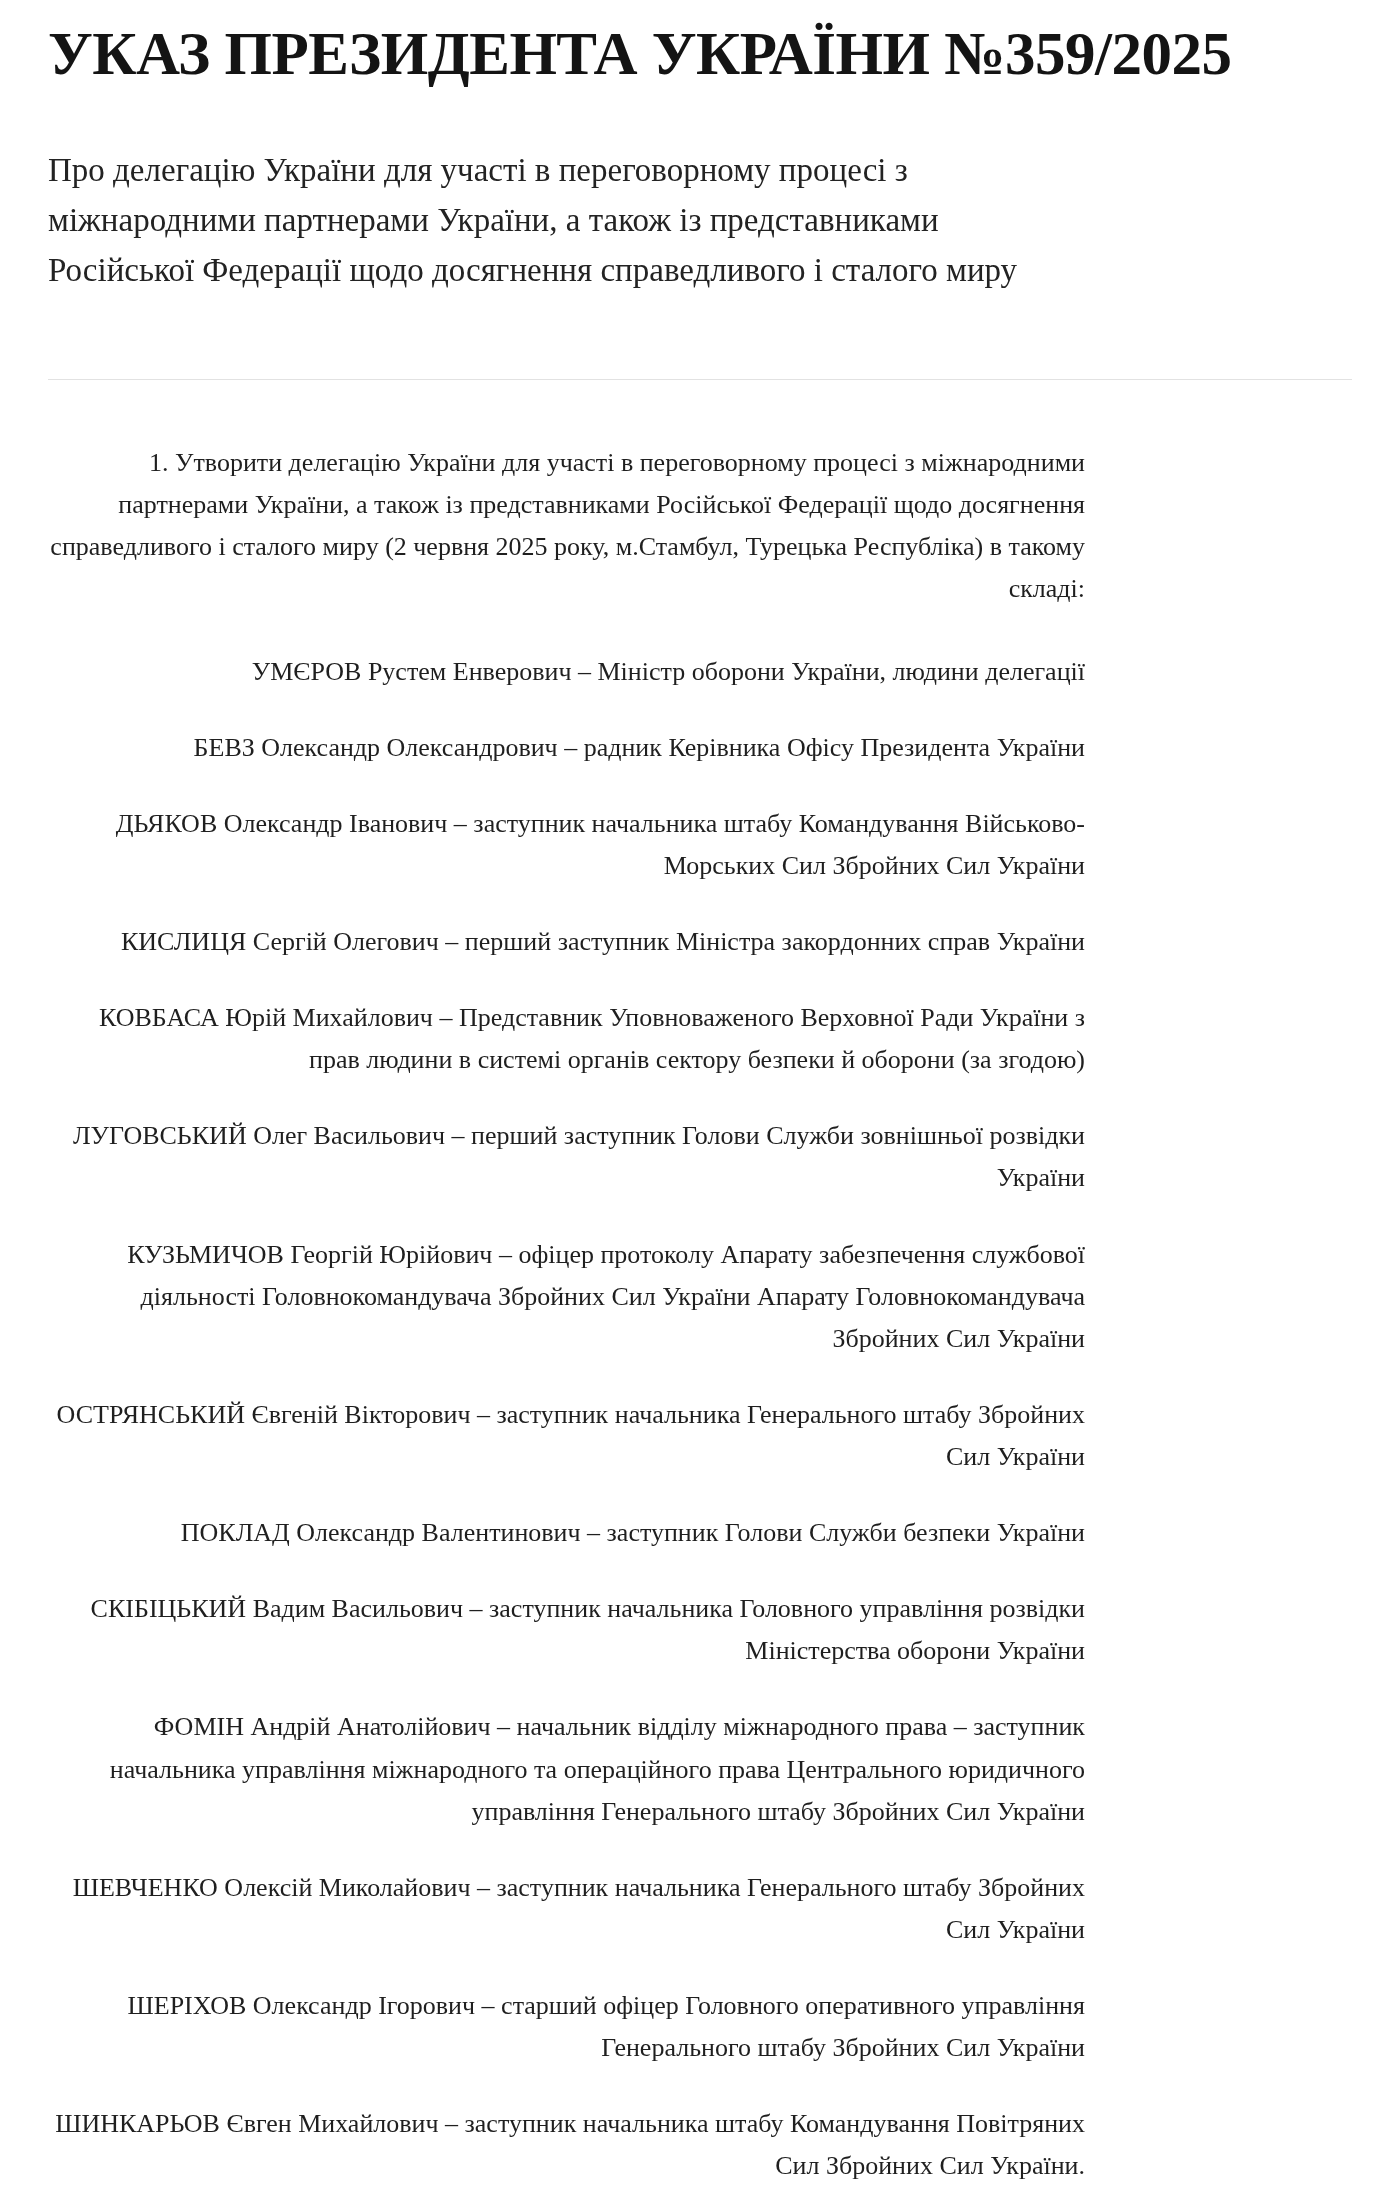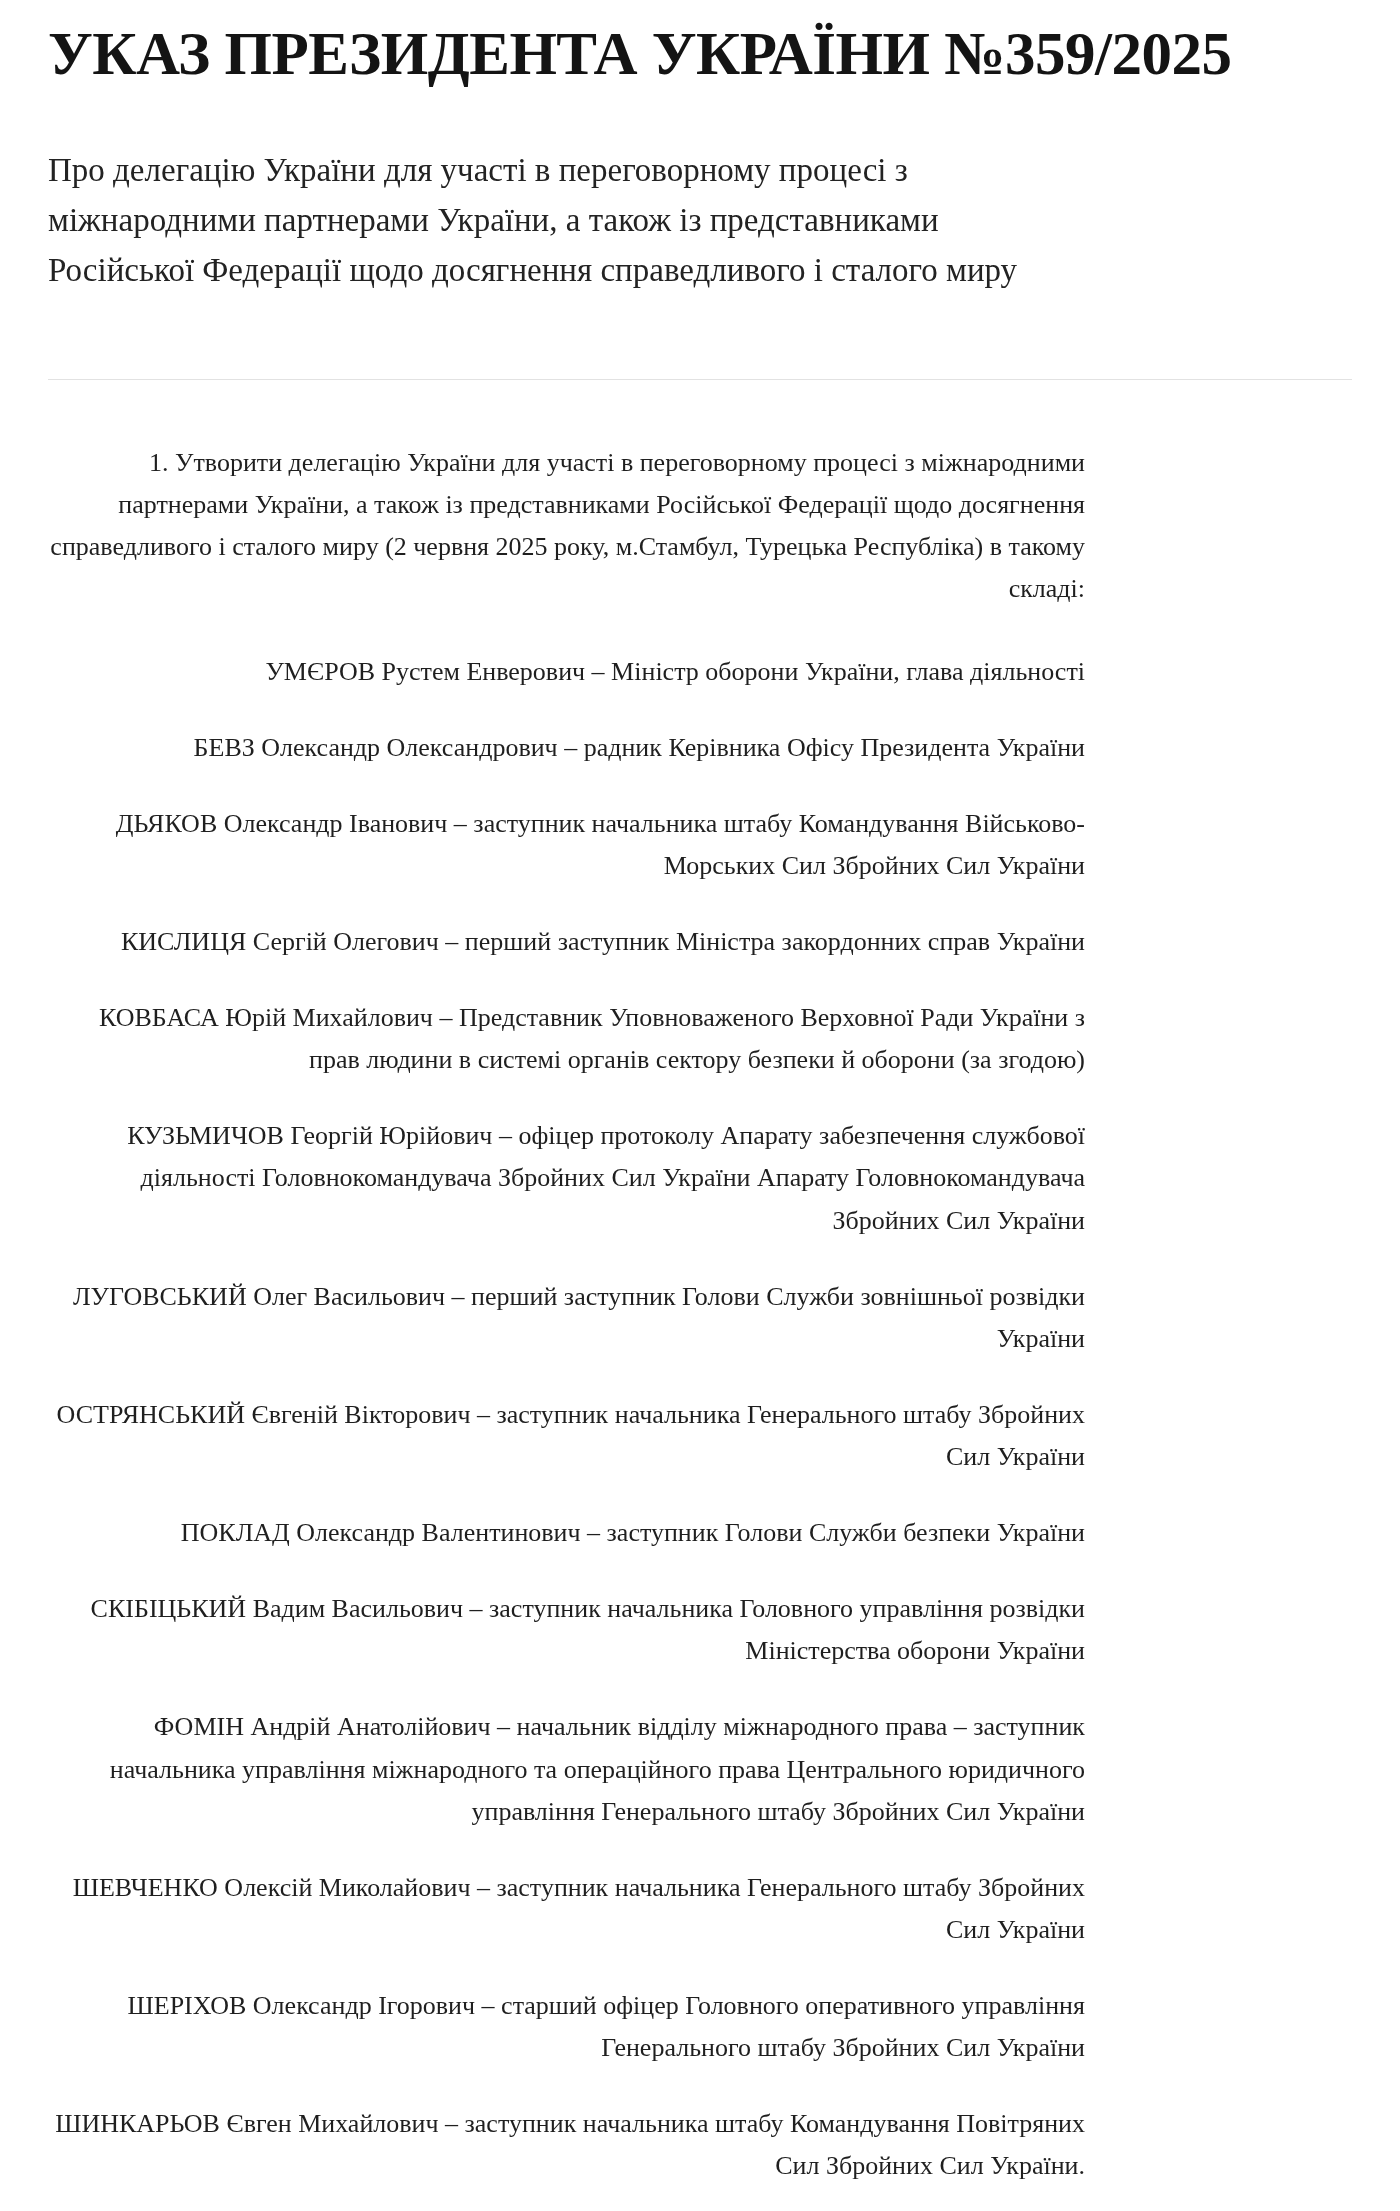--- a/index.html
+++ b/index.html
@@ -78,7 +78,7 @@
     <p class="para lead">1. Утворити делегацію України для участі в переговорному процесі з міжнародними партнерами України, а також із представниками Російської Федерації щодо досягнення справедливого і сталого миру (2 червня 2025 року, м.Стамбул, Турецька Республіка) в такому складі:</p>
 
     <div>
-      <p class="para">УМЄРОВ Рустем Енверович  – Міністр оборони України, глава діяльності</p>
+      <p class="para">УМЄРОВ Рустем Енверович  – Міністр оборони України, людини делегації</p>
       <p class="para">БЕВЗ Олександр Олександрович – радник Керівника Офісу Президента України</p>
       <p class="para">ДЬЯКОВ Олександр Іванович – заступник начальника штабу Командування Військово-Морських Сил Збройних Сил України</p>
       <p class="para">КИСЛИЦЯ Сергій Олегович – перший заступник Міністра закордонних справ України</p>

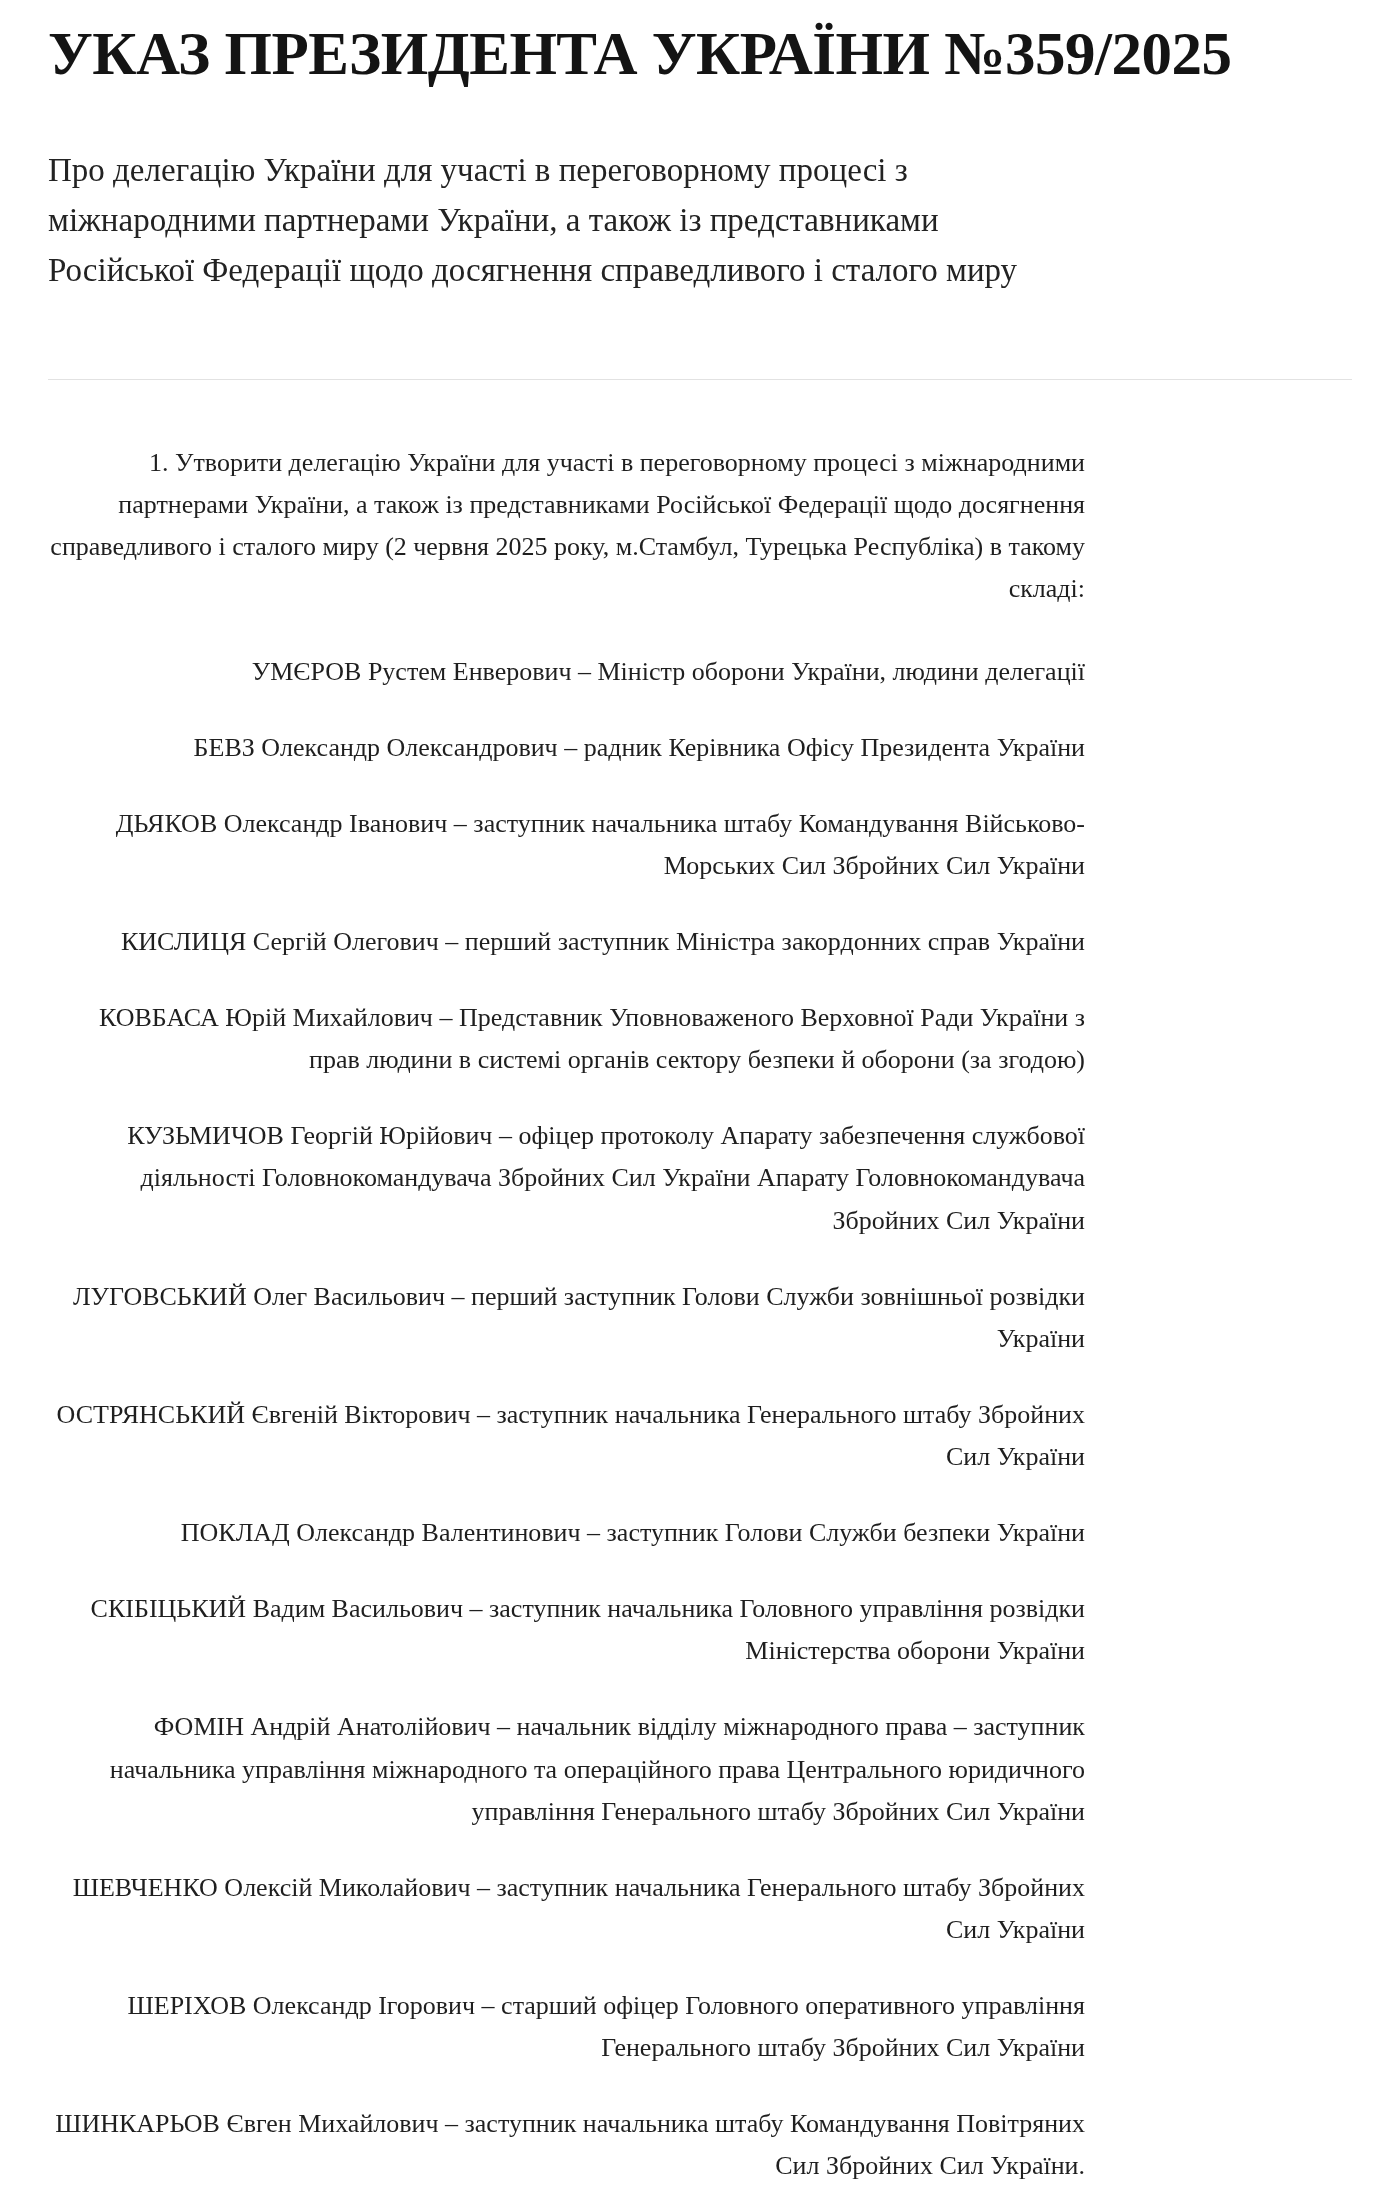--- a/index.html
+++ b/index.html
@@ -83,8 +83,8 @@
       <p class="para">ДЬЯКОВ Олександр Іванович – заступник начальника штабу Командування Військово-Морських Сил Збройних Сил України</p>
       <p class="para">КИСЛИЦЯ Сергій Олегович – перший заступник Міністра закордонних справ України</p>
       <p class="para">КОВБАСА Юрій Михайлович – Представник Уповноваженого Верховної Ради України з прав людини в системі органів сектору безпеки й оборони (за згодою)</p>
+      <p class="para">ЛУГОВСЬКИЙ Олег Васильович  – перший заступник Голови Служби зовнішньої розвідки України</p>
       <p class="para">КУЗЬМИЧОВ Георгій Юрійович  – офіцер протоколу Апарату забезпечення службової діяльності Головнокомандувача Збройних Сил України Апарату Головнокомандувача Збройних Сил України</p>
-      <p class="para">ЛУГОВСЬКИЙ Олег Васильович  – перший заступник Голови Служби зовнішньої розвідки України</p>
       <p class="para">ОСТРЯНСЬКИЙ Євгеній Вікторович – заступник начальника Генерального штабу Збройних Сил України</p>
       <p class="para">ПОКЛАД Олександр Валентинович – заступник Голови Служби безпеки України</p>
       <p class="para">СКІБІЦЬКИЙ Вадим Васильович  – заступник начальника Головного управління розвідки Міністерства оборони України</p>

